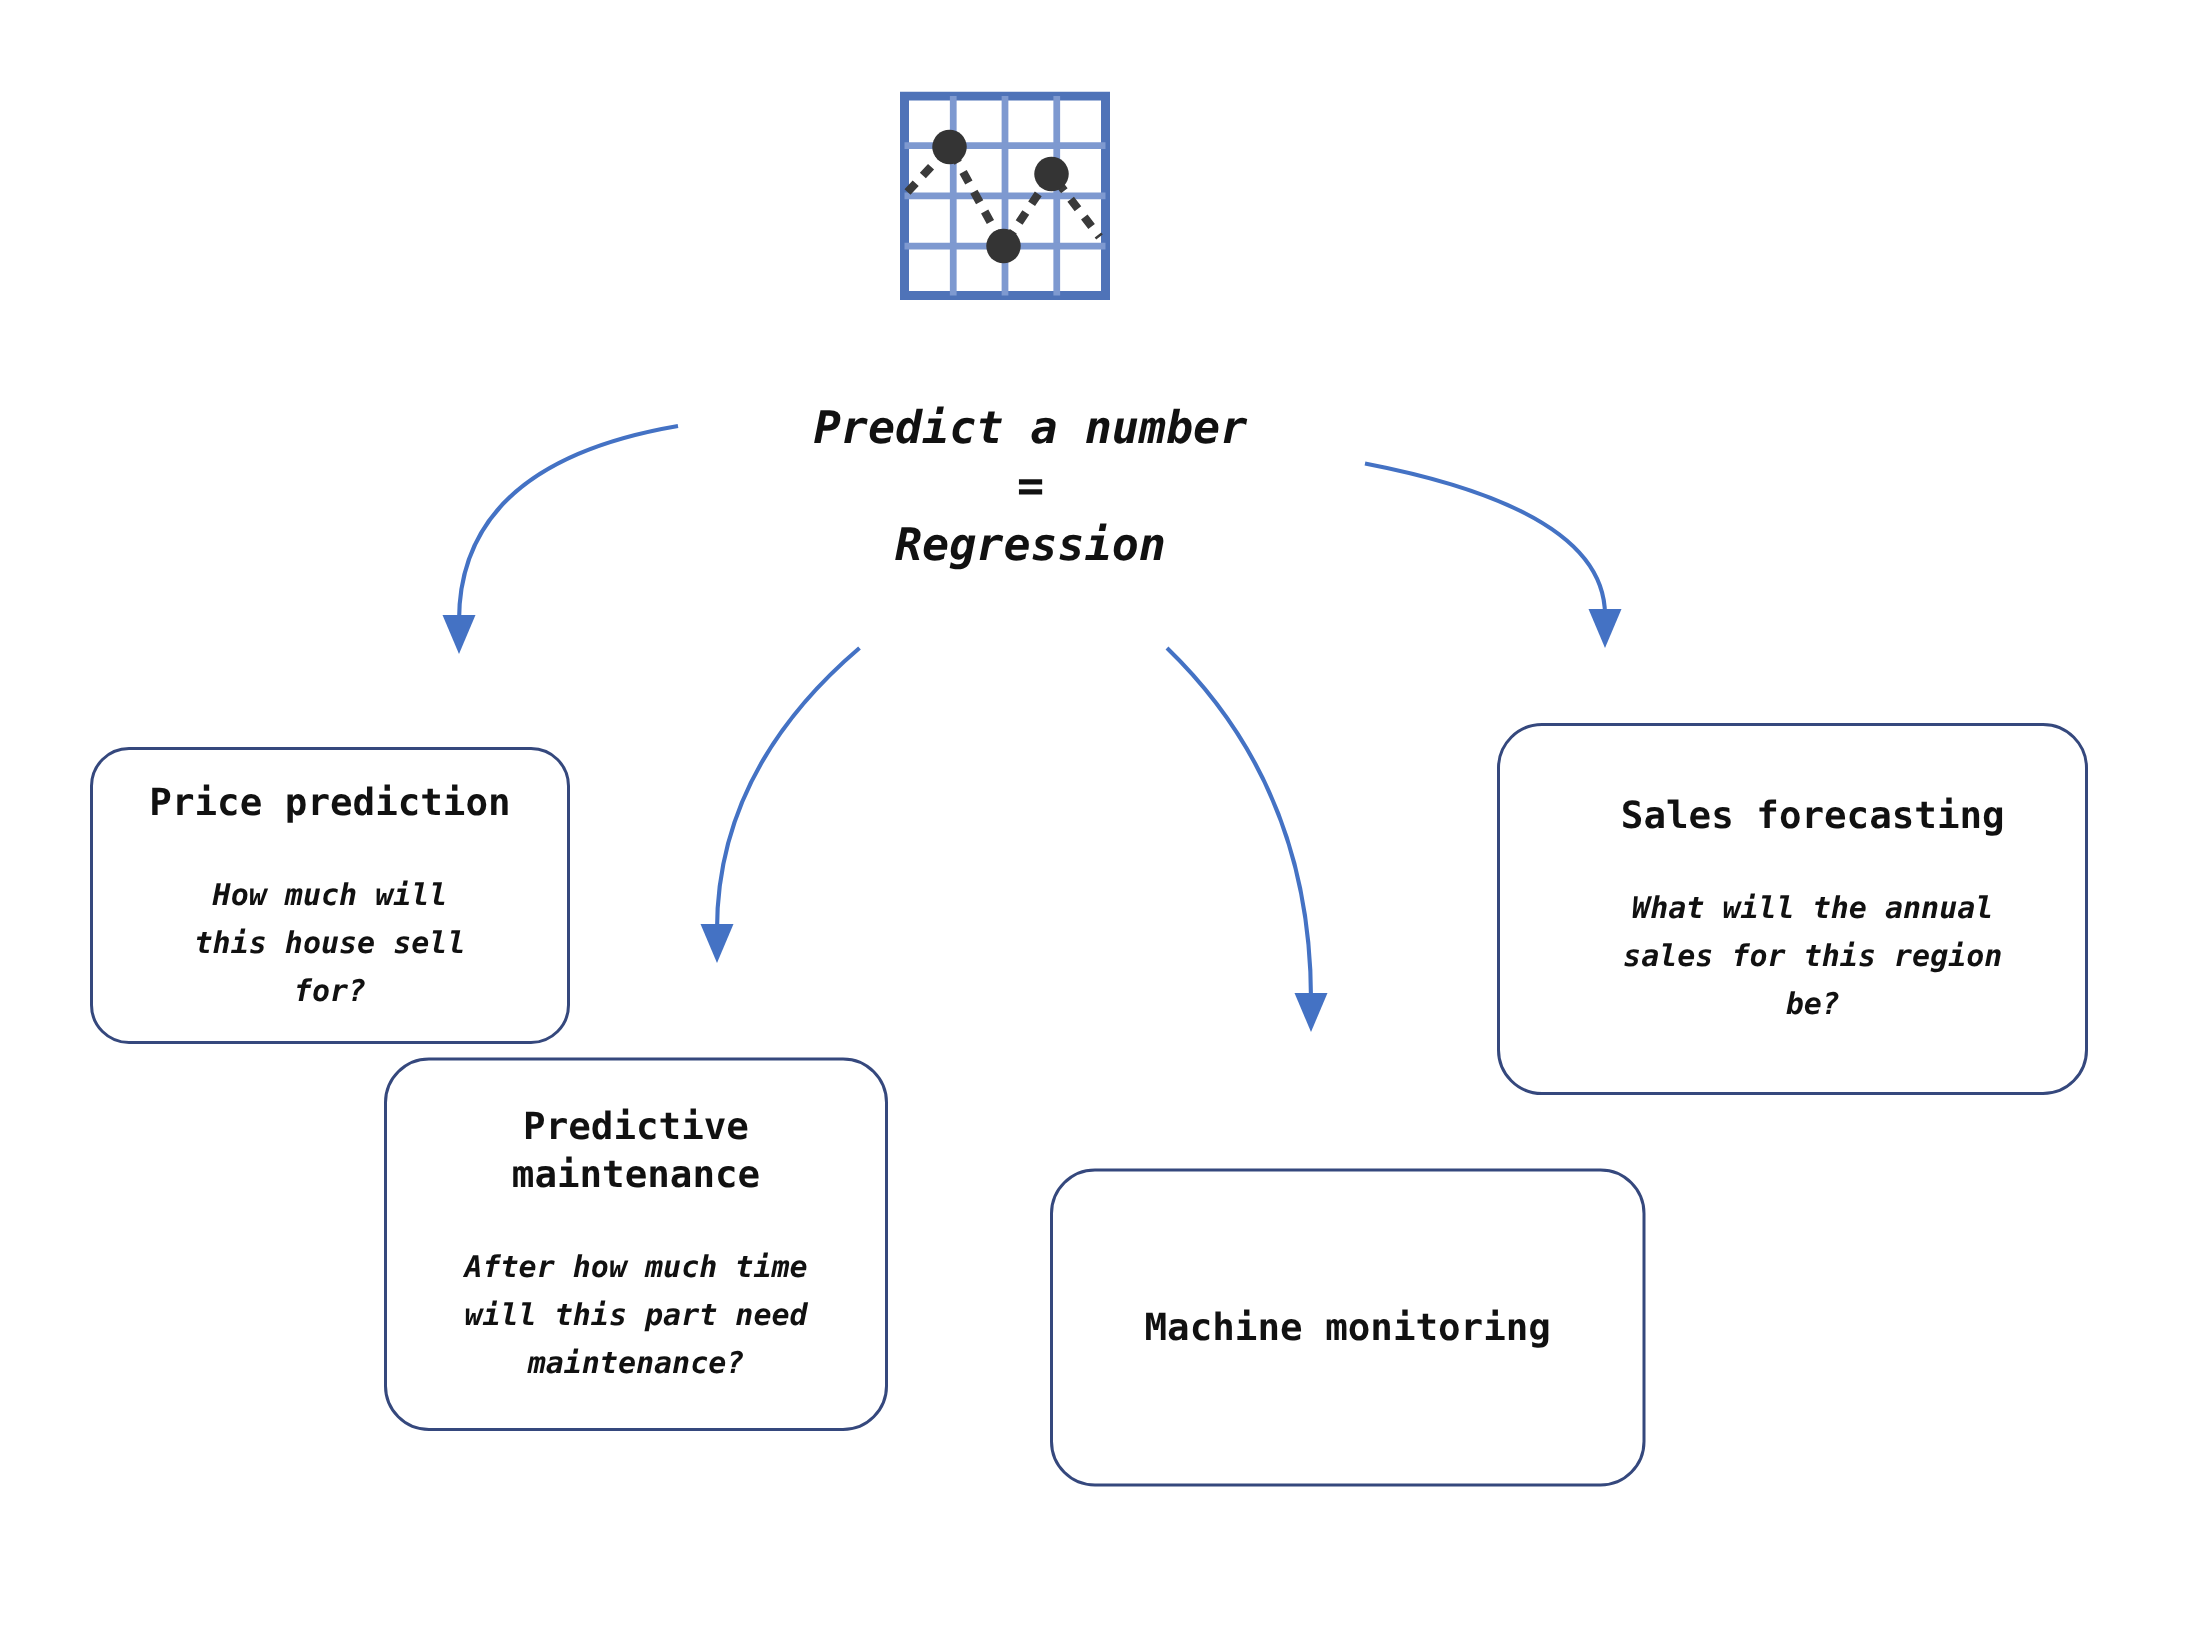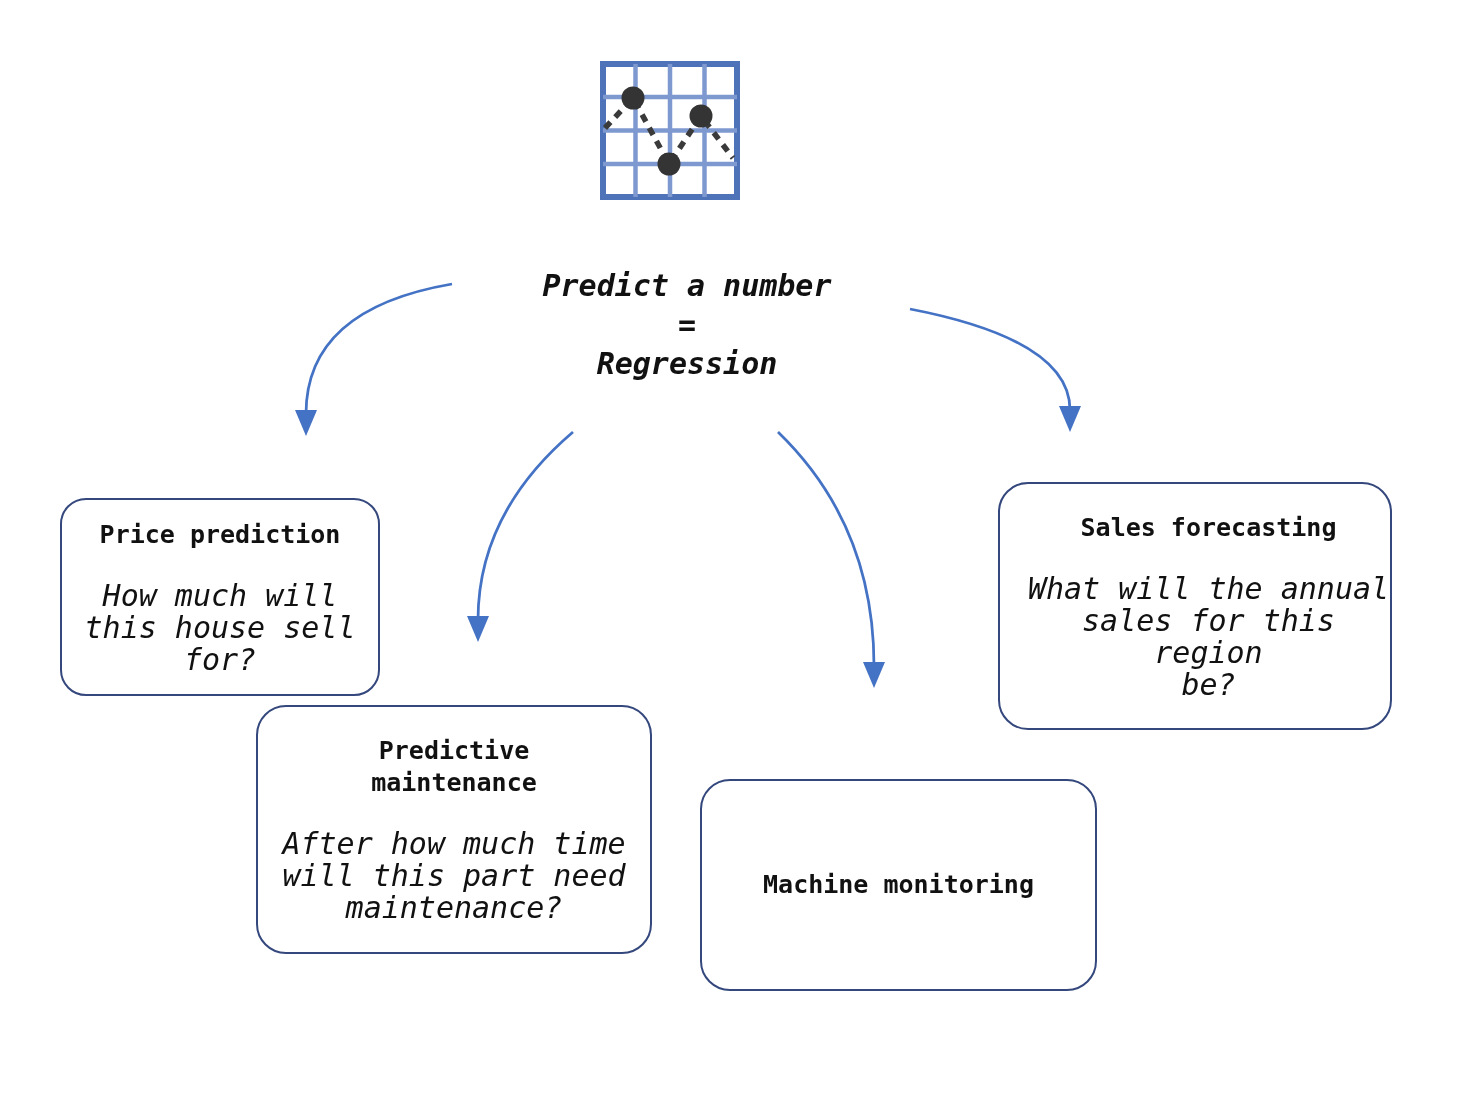--- a/index.html
+++ b/index.html
@@ -54,10 +54,11 @@
   }
   .node-question {
     margin-top: 29px;
-    font-size: 30px;
+    font-size: 20px;
     line-height: 32px;
     font-style: italic;
     white-space: pre-line;
+    font-weight: bold;
   }
   .box-price        { left: 60px;  top: 458px; width: 320px; height: 198px; border-radius: 26px; margin-top: 40px; }
   .box-maintenance  { left: 256px; top: 705px; width: 396px; height: 249px; border-radius: 30px; }

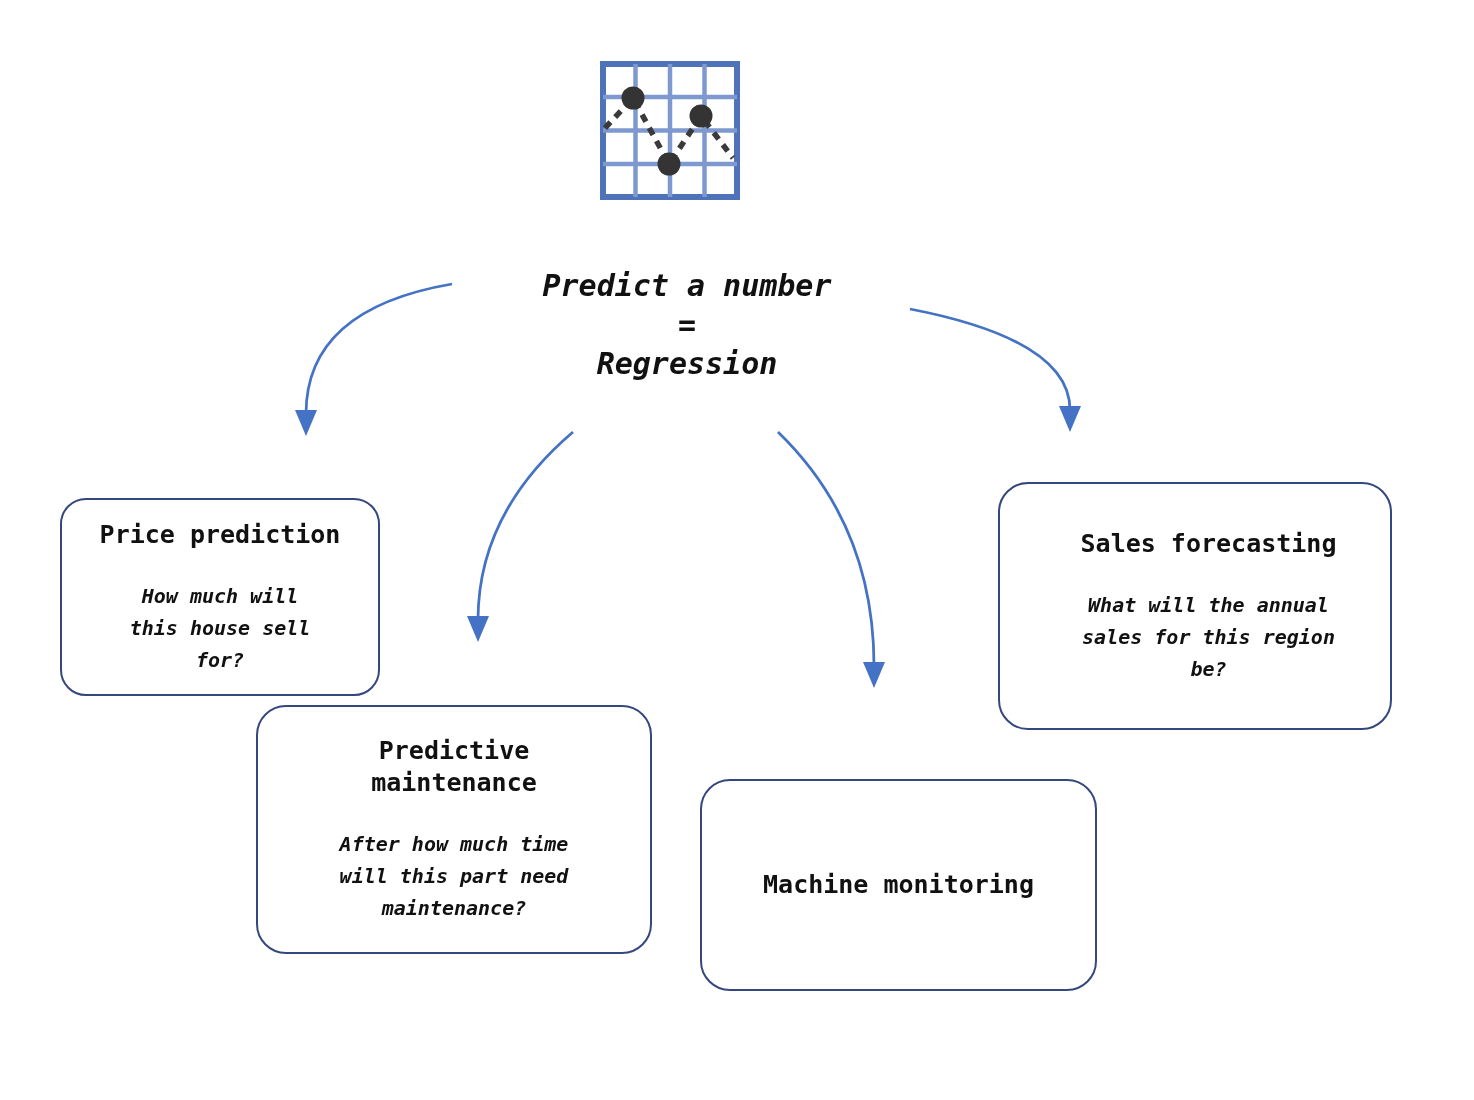--- a/index.html
+++ b/index.html
@@ -61,7 +61,7 @@
     font-weight: bold;
   }
   .box-price        { left: 60px;  top: 458px; width: 320px; height: 198px; border-radius: 26px; margin-top: 40px; }
-  .box-maintenance  { left: 256px; top: 705px; width: 396px; height: 249px; border-radius: 30px; }
+  .box-maintenance  { left: 256px; top: 705px; width: 336px; height: 249px; border-radius: 30px; }
   .box-monitoring   { left: 700px; top: 779px; width: 397px; height: 212px; border-radius: 30px; }
   .box-sales        { left: 998px; top: 482px; width: 394px; height: 248px; border-radius: 30px; padding-left: 27px; }
 </style>

